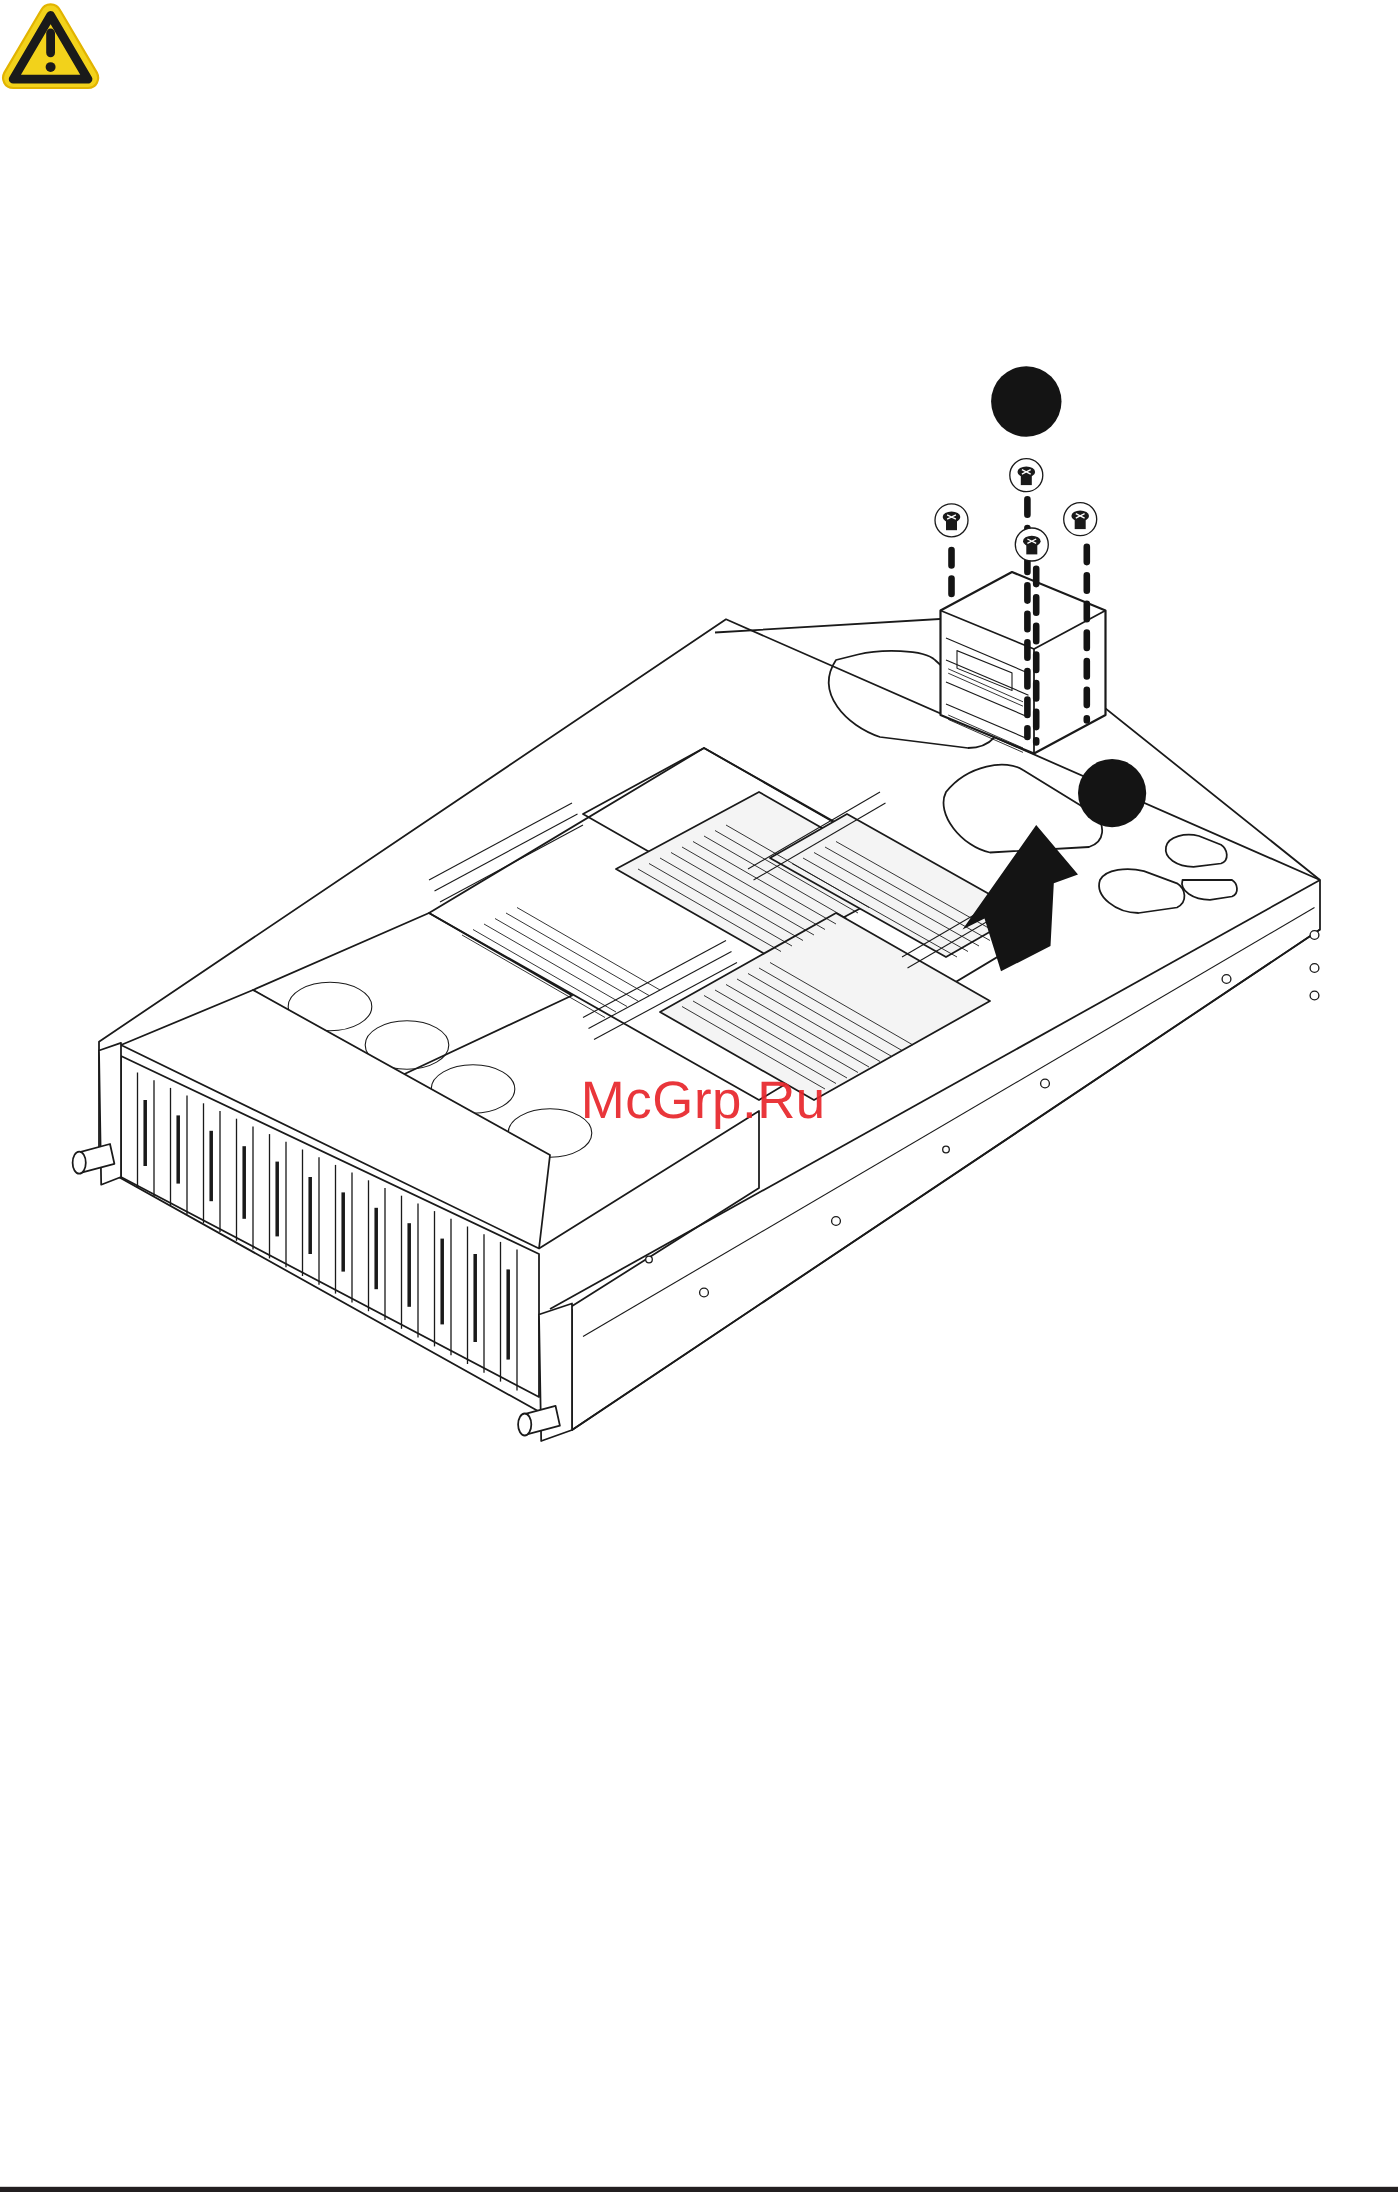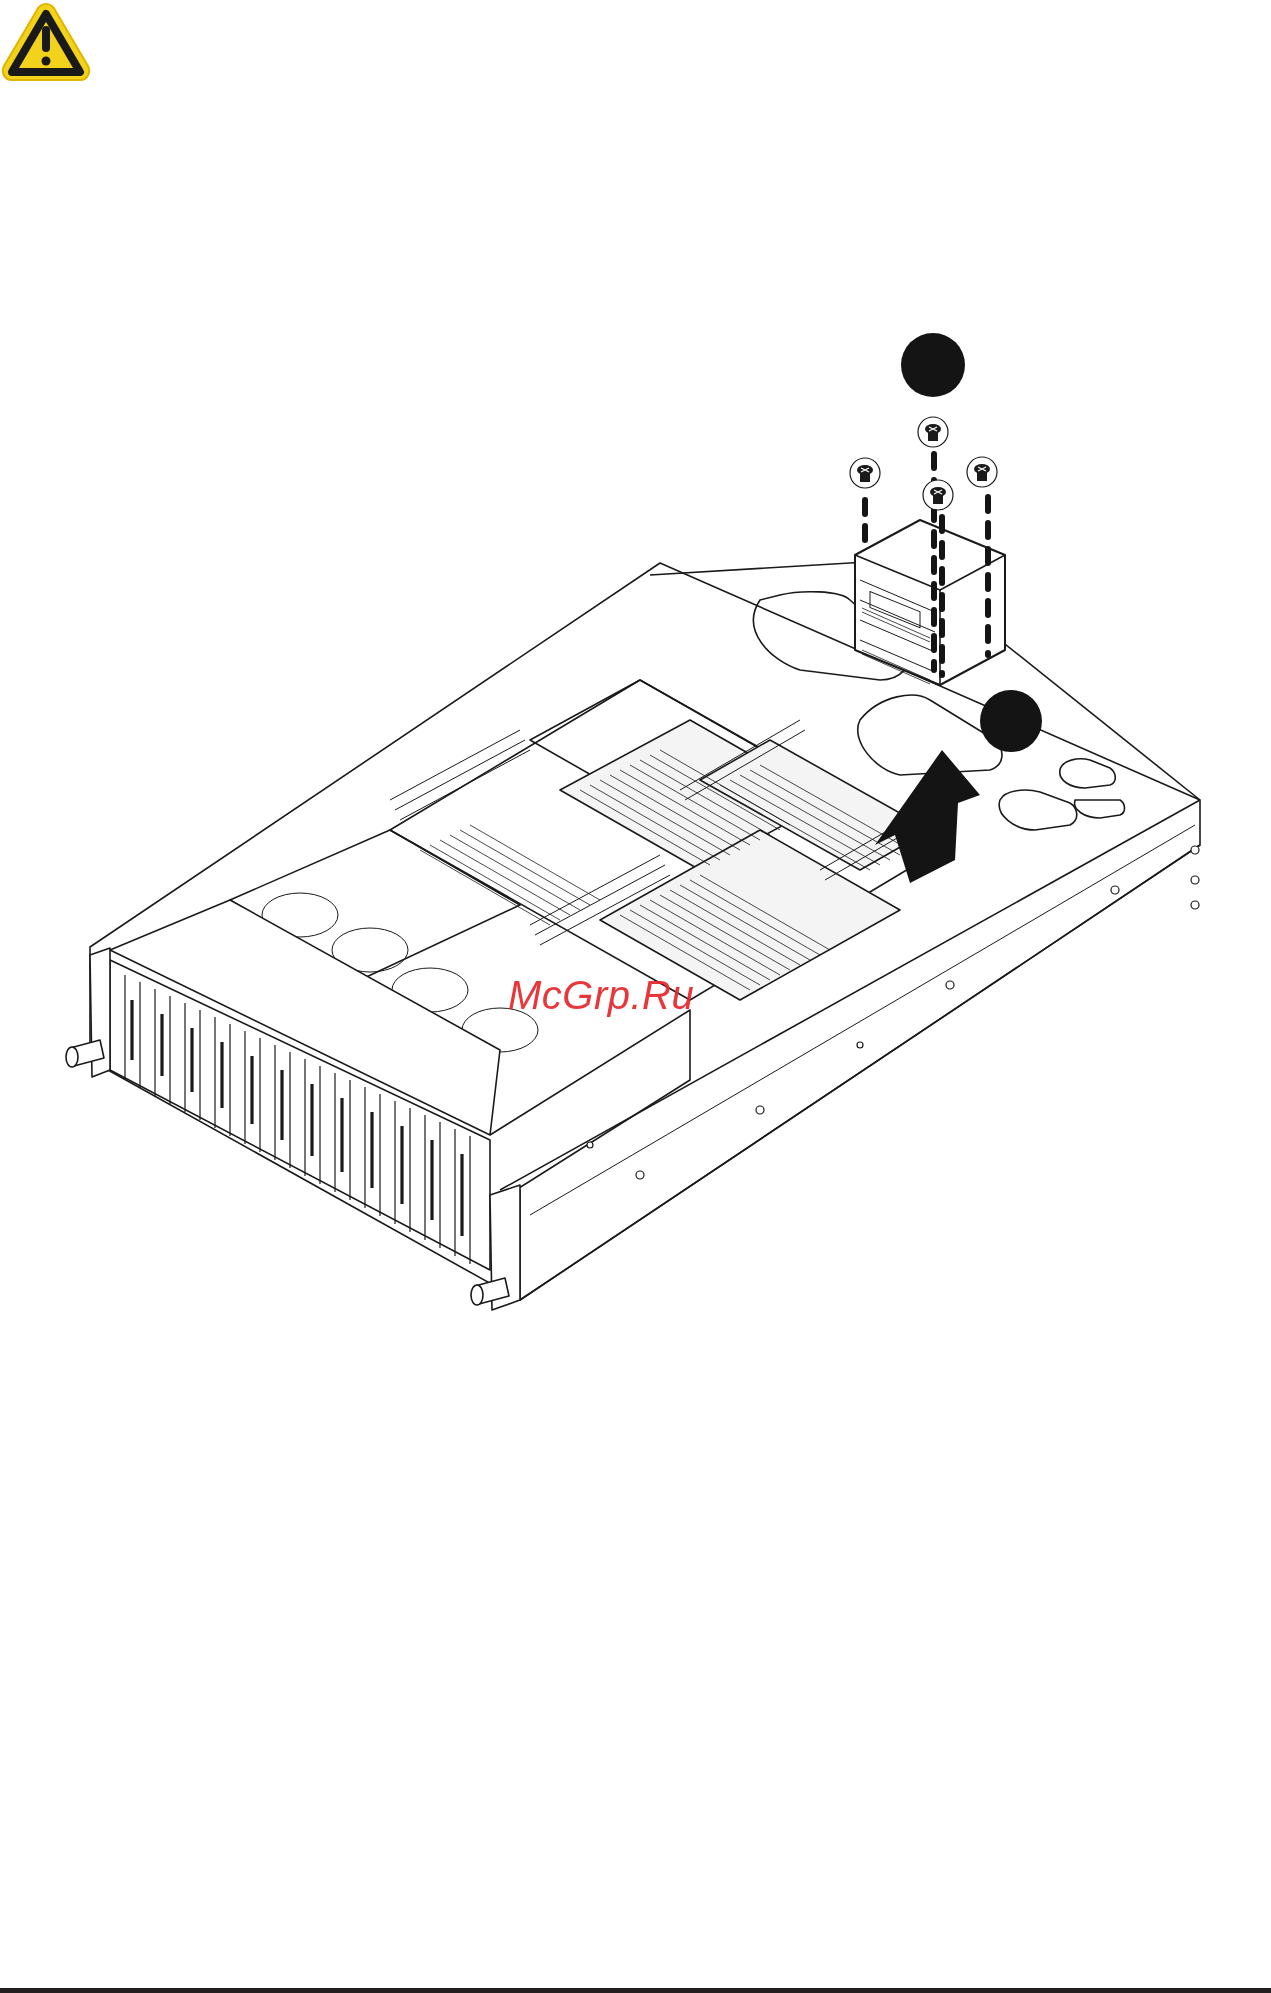--- a/index.html
+++ b/index.html
@@ -7,8 +7,8 @@
          font-family: "Liberation Sans", sans-serif; }
   .warning-icon { position: absolute; left: 0; top: 0; width: 92px; height: 84px; }
   .figure { position: absolute; left: 0; top: 0; width: 1271px; height: 1400px; }
-  .watermark { position: absolute; left: 508px; top: 973px; font-family: "Liberation Sans", sans-serif;
-               font-style: italic; font-size: 40px; color: #e8262b; letter-spacing: 0.5px; opacity: 0.92; }
+  .watermark { position: absolute; left: 528px; top: 973px; font-family: "Liberation Sans", sans-serif;
+               font-size: 48px; color: #e8262b; letter-spacing: 0.5px; opacity: 0.92; }
   .bottom-rule { position: absolute; left: 0; top: 1988px; width: 1271px; height: 5px; background: #231f20; }
   .callout { position: absolute; border-radius: 50%; background: #141414; }
   .callout-1 { left: 901px; top: 333px; width: 64px; height: 64px; }

